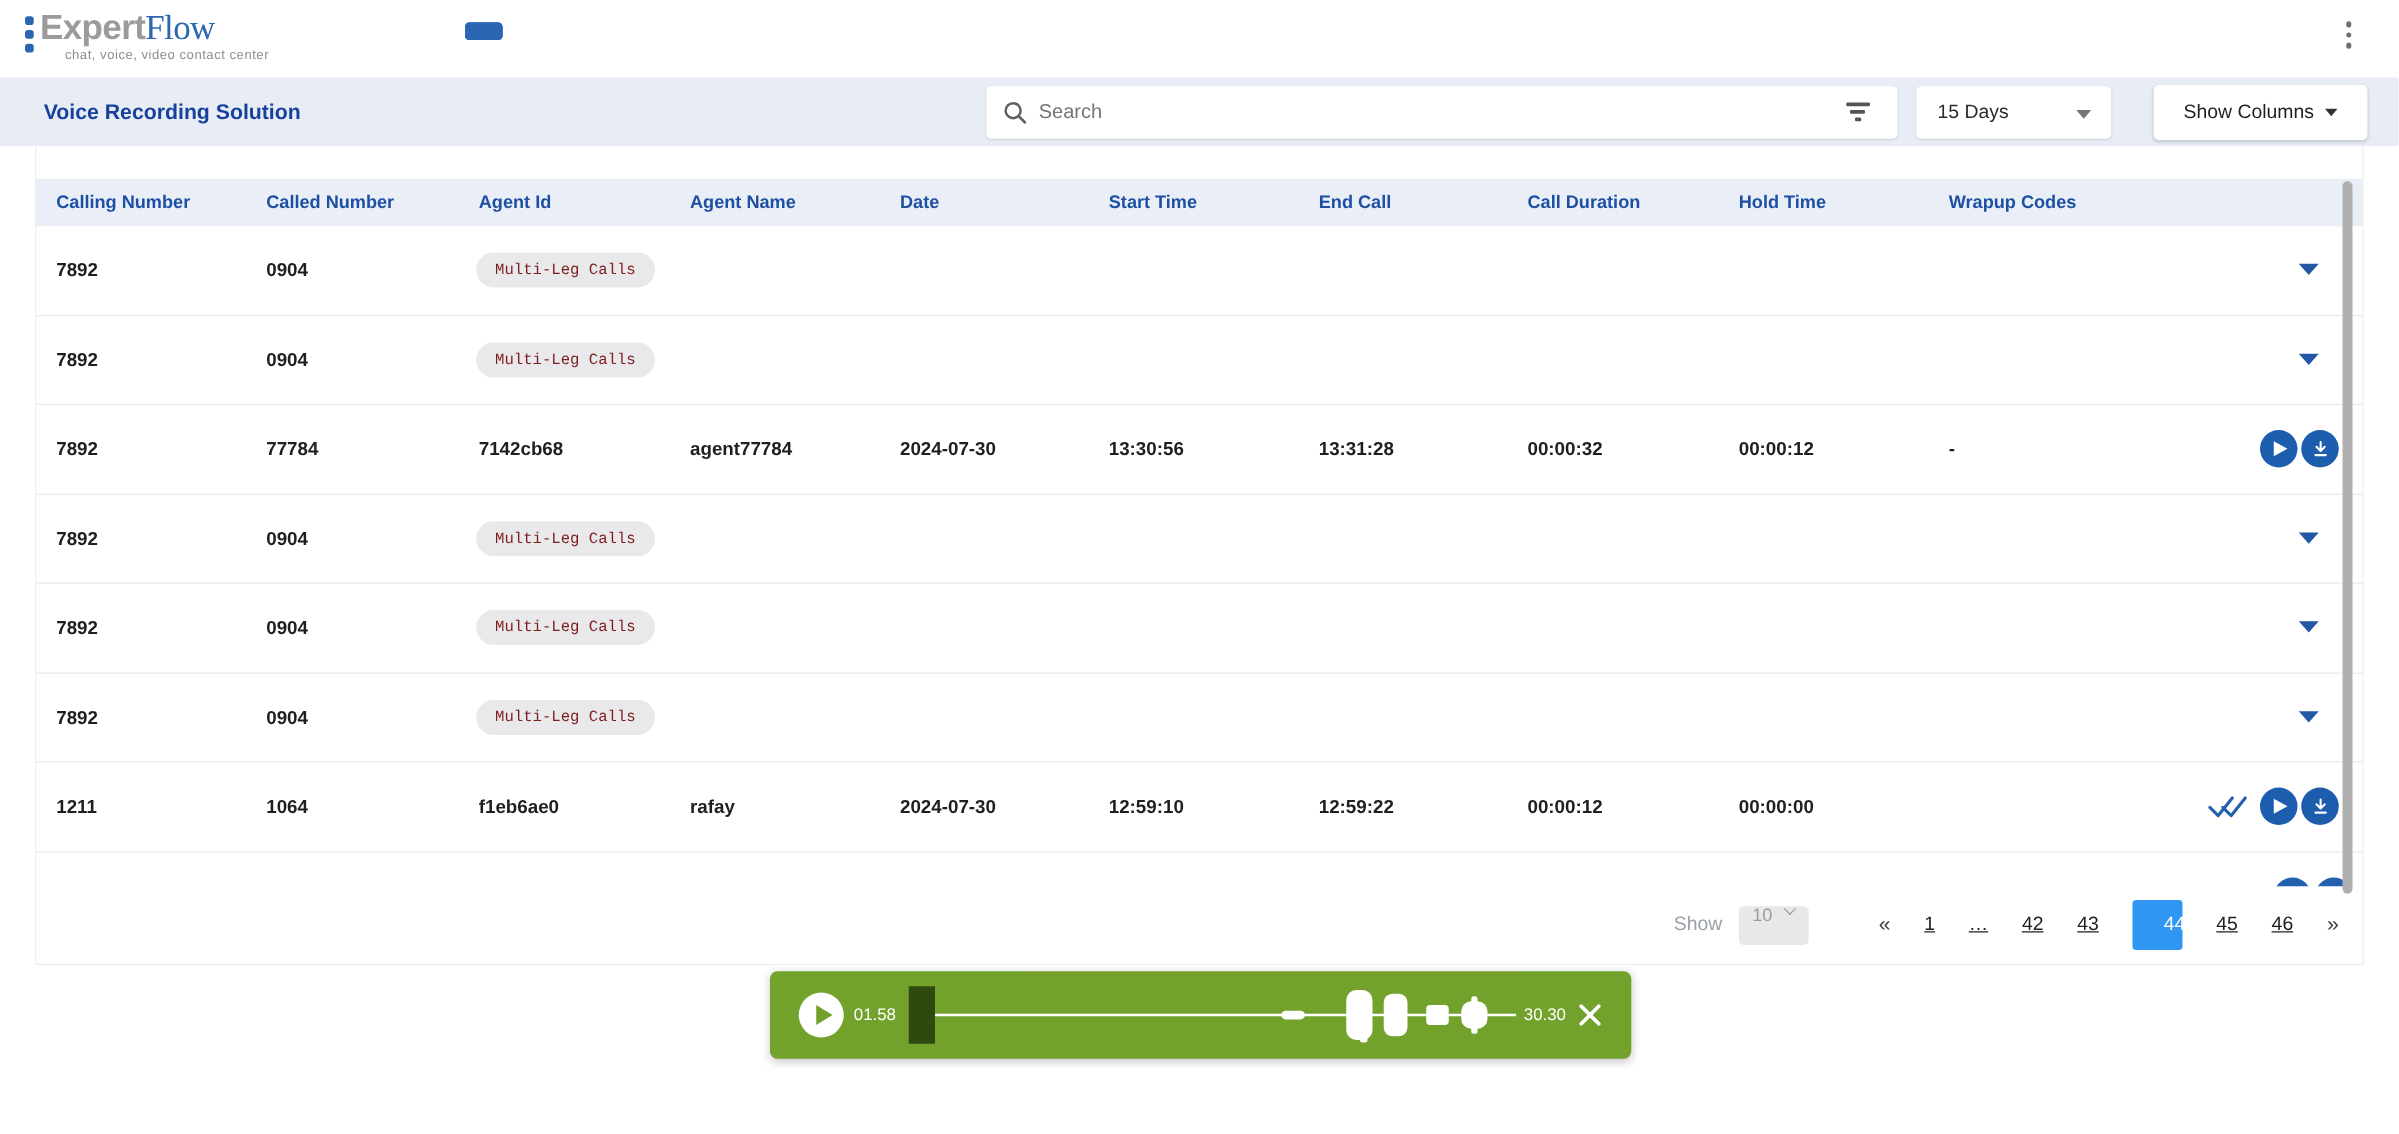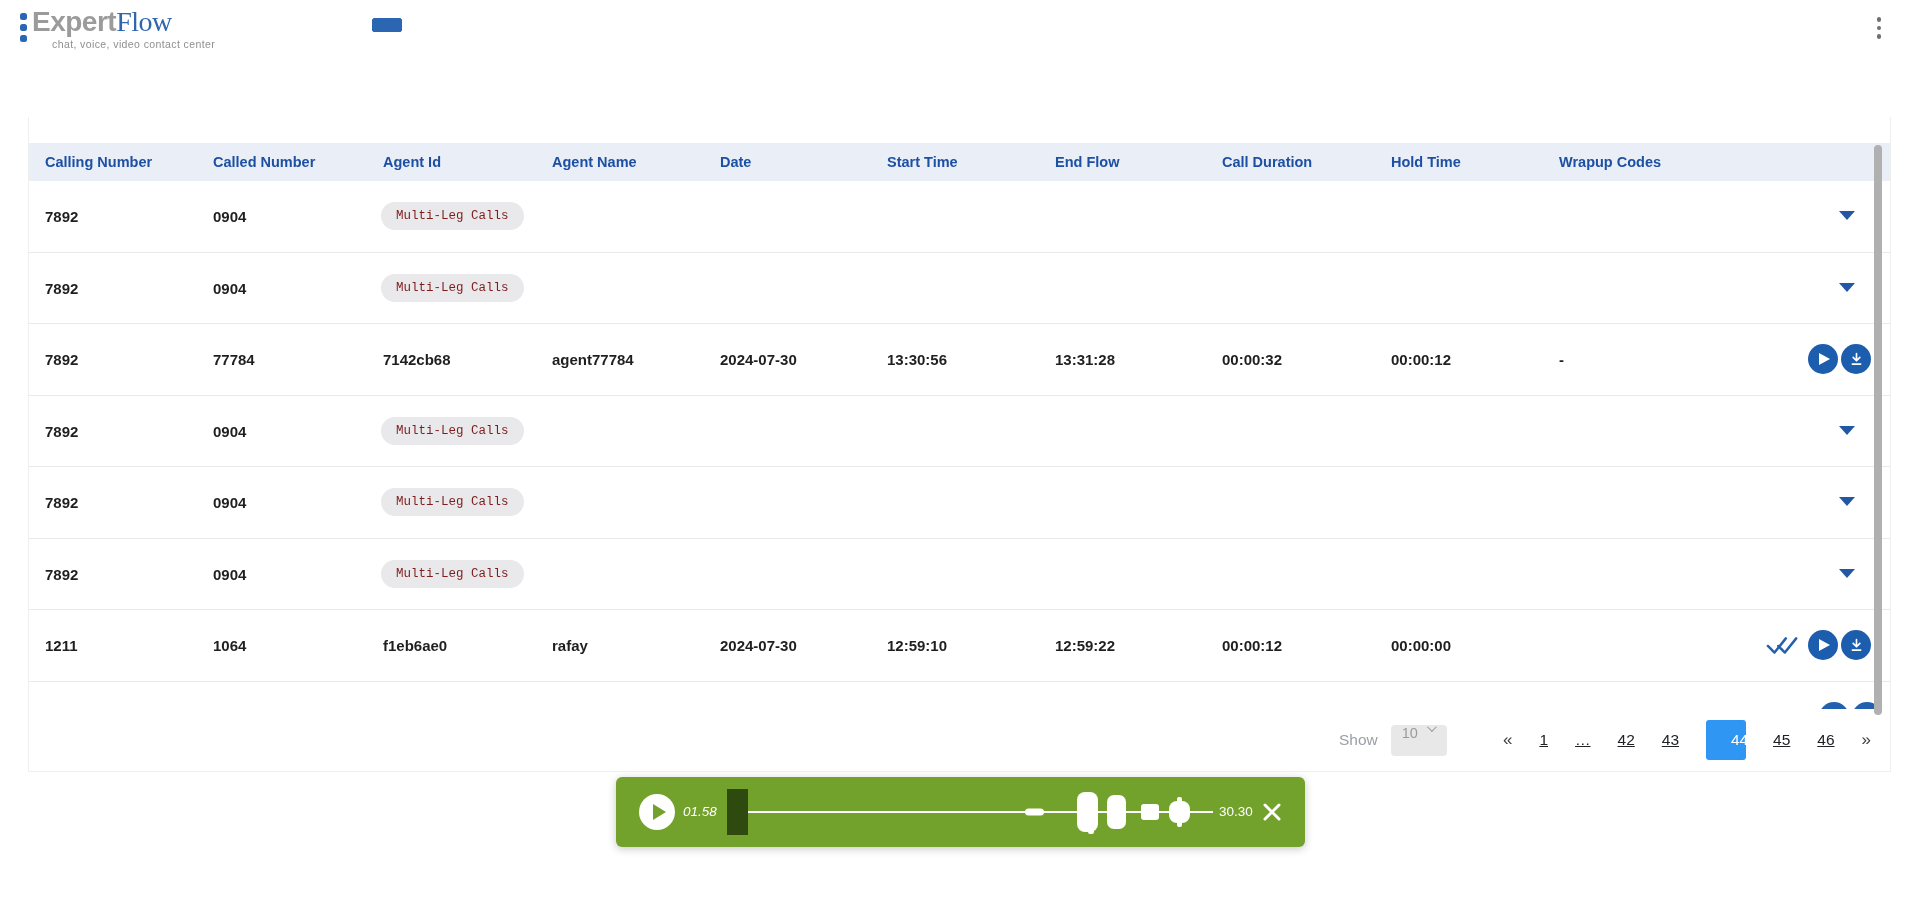--- a/index.html
+++ b/index.html
@@ -109,6 +109,32 @@
       </div>
   </div>
 
+  <div class="band">
+    <div class="page-title">Voice Recording Solution</div>
+
+    <div class="searchbox">
+      <svg class="search-glyph" viewBox="0 0 20 20">
+          <circle cx="8.5" cy="8.5" r="6" fill="none" stroke="#616161" stroke-width="2"></circle>
+          <line x1="13" y1="13" x2="18" y2="18" stroke="#616161" stroke-width="2" stroke-linecap="round"></line>
+        </svg>
+      <input type="text" placeholder="Search" style="">
+      <div class="filter-glyph">
+          <i></i>
+          <i></i>
+          <i></i>
+        </div>
+    </div>
+
+    <div class="daterange">
+      <span class="txt">15 Days</span>
+      <span class="caret-dn"></span>
+    </div>
+
+    <div class="showcols">
+      <span>Show Columns</span>
+      <span class="sc-caret"></span>
+    </div>
+  </div>
 
   <div class="card">
 

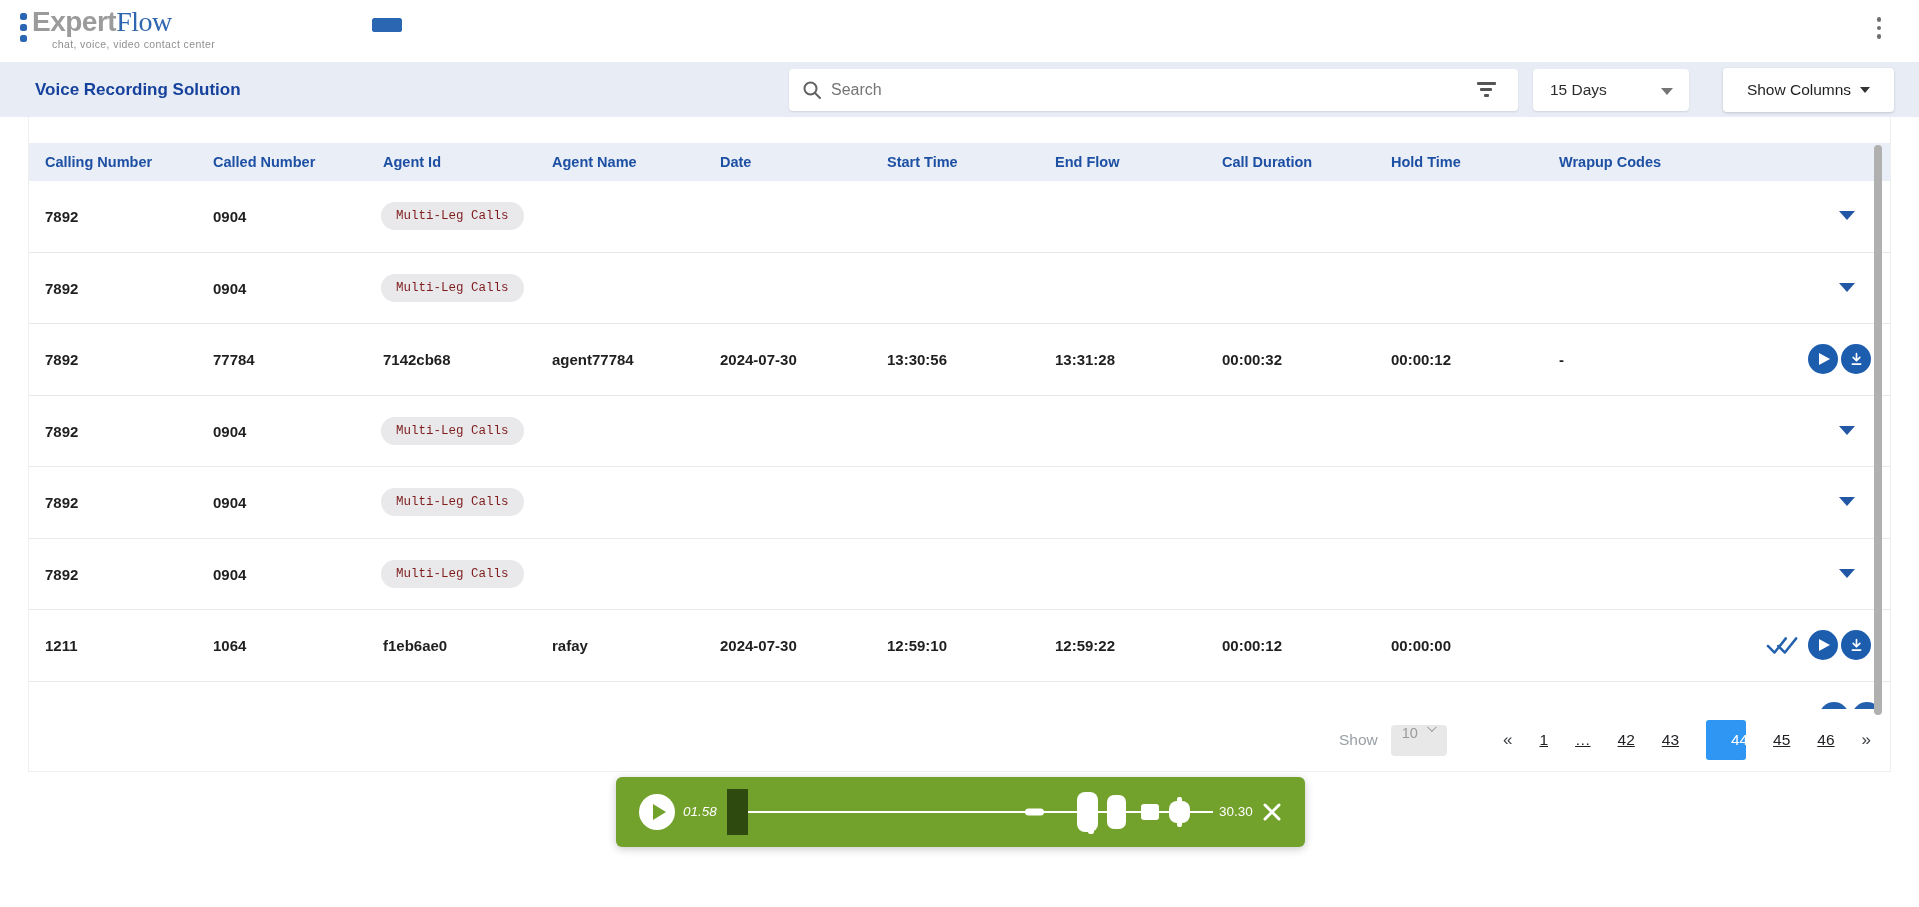--- a/index.html
+++ b/index.html
@@ -145,7 +145,7 @@
       <span class="hc h3">Agent Name</span>
       <span class="hc h4">Date</span>
       <span class="hc h5">Start Time</span>
-      <span class="hc h6">End Flow</span>
+      <span class="hc h6">End Call</span>
       <span class="hc h7">Call Duration</span>
       <span class="hc h8">Hold Time</span>
       <span class="hc h9">Wrapup Codes</span>

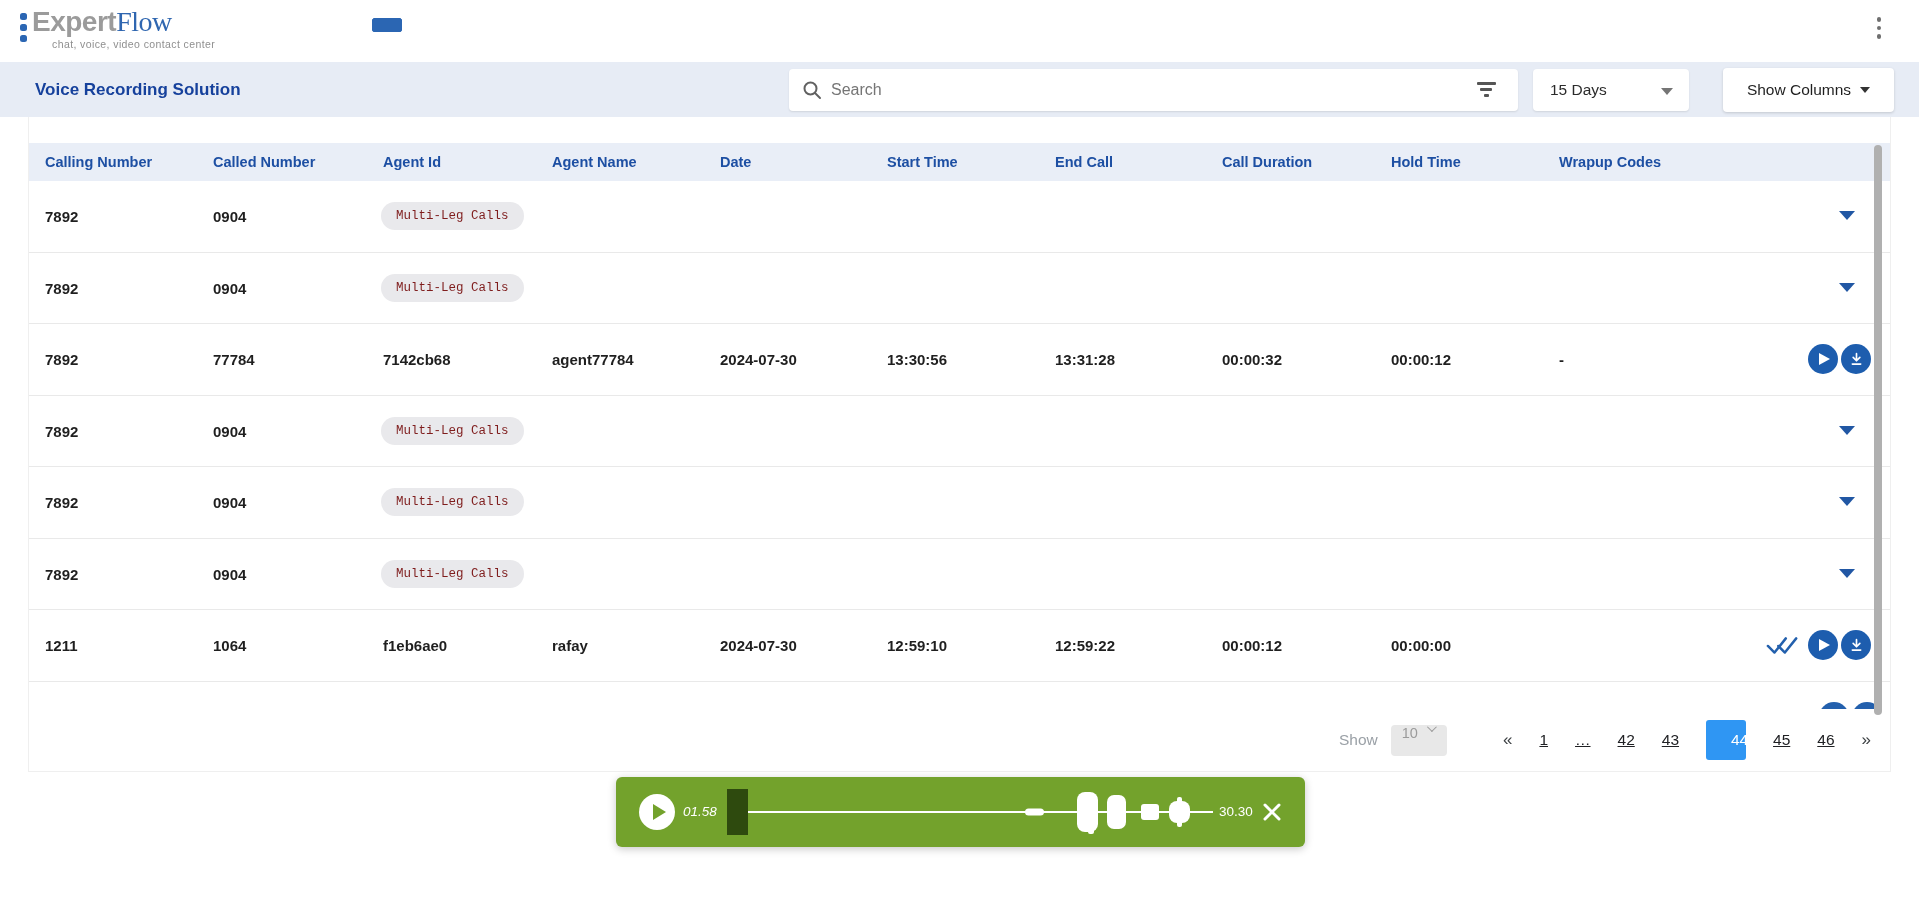--- a/index.html
+++ b/index.html
@@ -73,7 +73,7 @@
   .pp-btn { position:absolute; left:23px; top:17px; width:36px; height:36px; background:#fff; border-radius:50%; display:flex; align-items:center; justify-content:center; cursor:pointer; }
   .pp-btn .tri { width:0; height:0; border-left:13px solid #73a22c; border-top:8px solid transparent; border-bottom:8px solid transparent; margin-left:4px; }
   .pp-time { position:absolute; top:0; height:70px; line-height:70px; font-size:13.5px; color:#fff; }
-  .pp-cur { left:67px;font-style:italic; } .pp-tot { left:603px; }
+  .pp-cur { left:67px; } .pp-tot { left:603px; }
   .pp-cursor { position:absolute; left:111px; top:12px; width:21px; height:46px; background:#2e4a0e; cursor:ew-resize; }
   .pp-wave { position:absolute; left:132px; top:12px; cursor:pointer; }
   .pp-close { position:absolute; left:646px; top:25px; width:20px; height:20px; cursor:pointer; }

